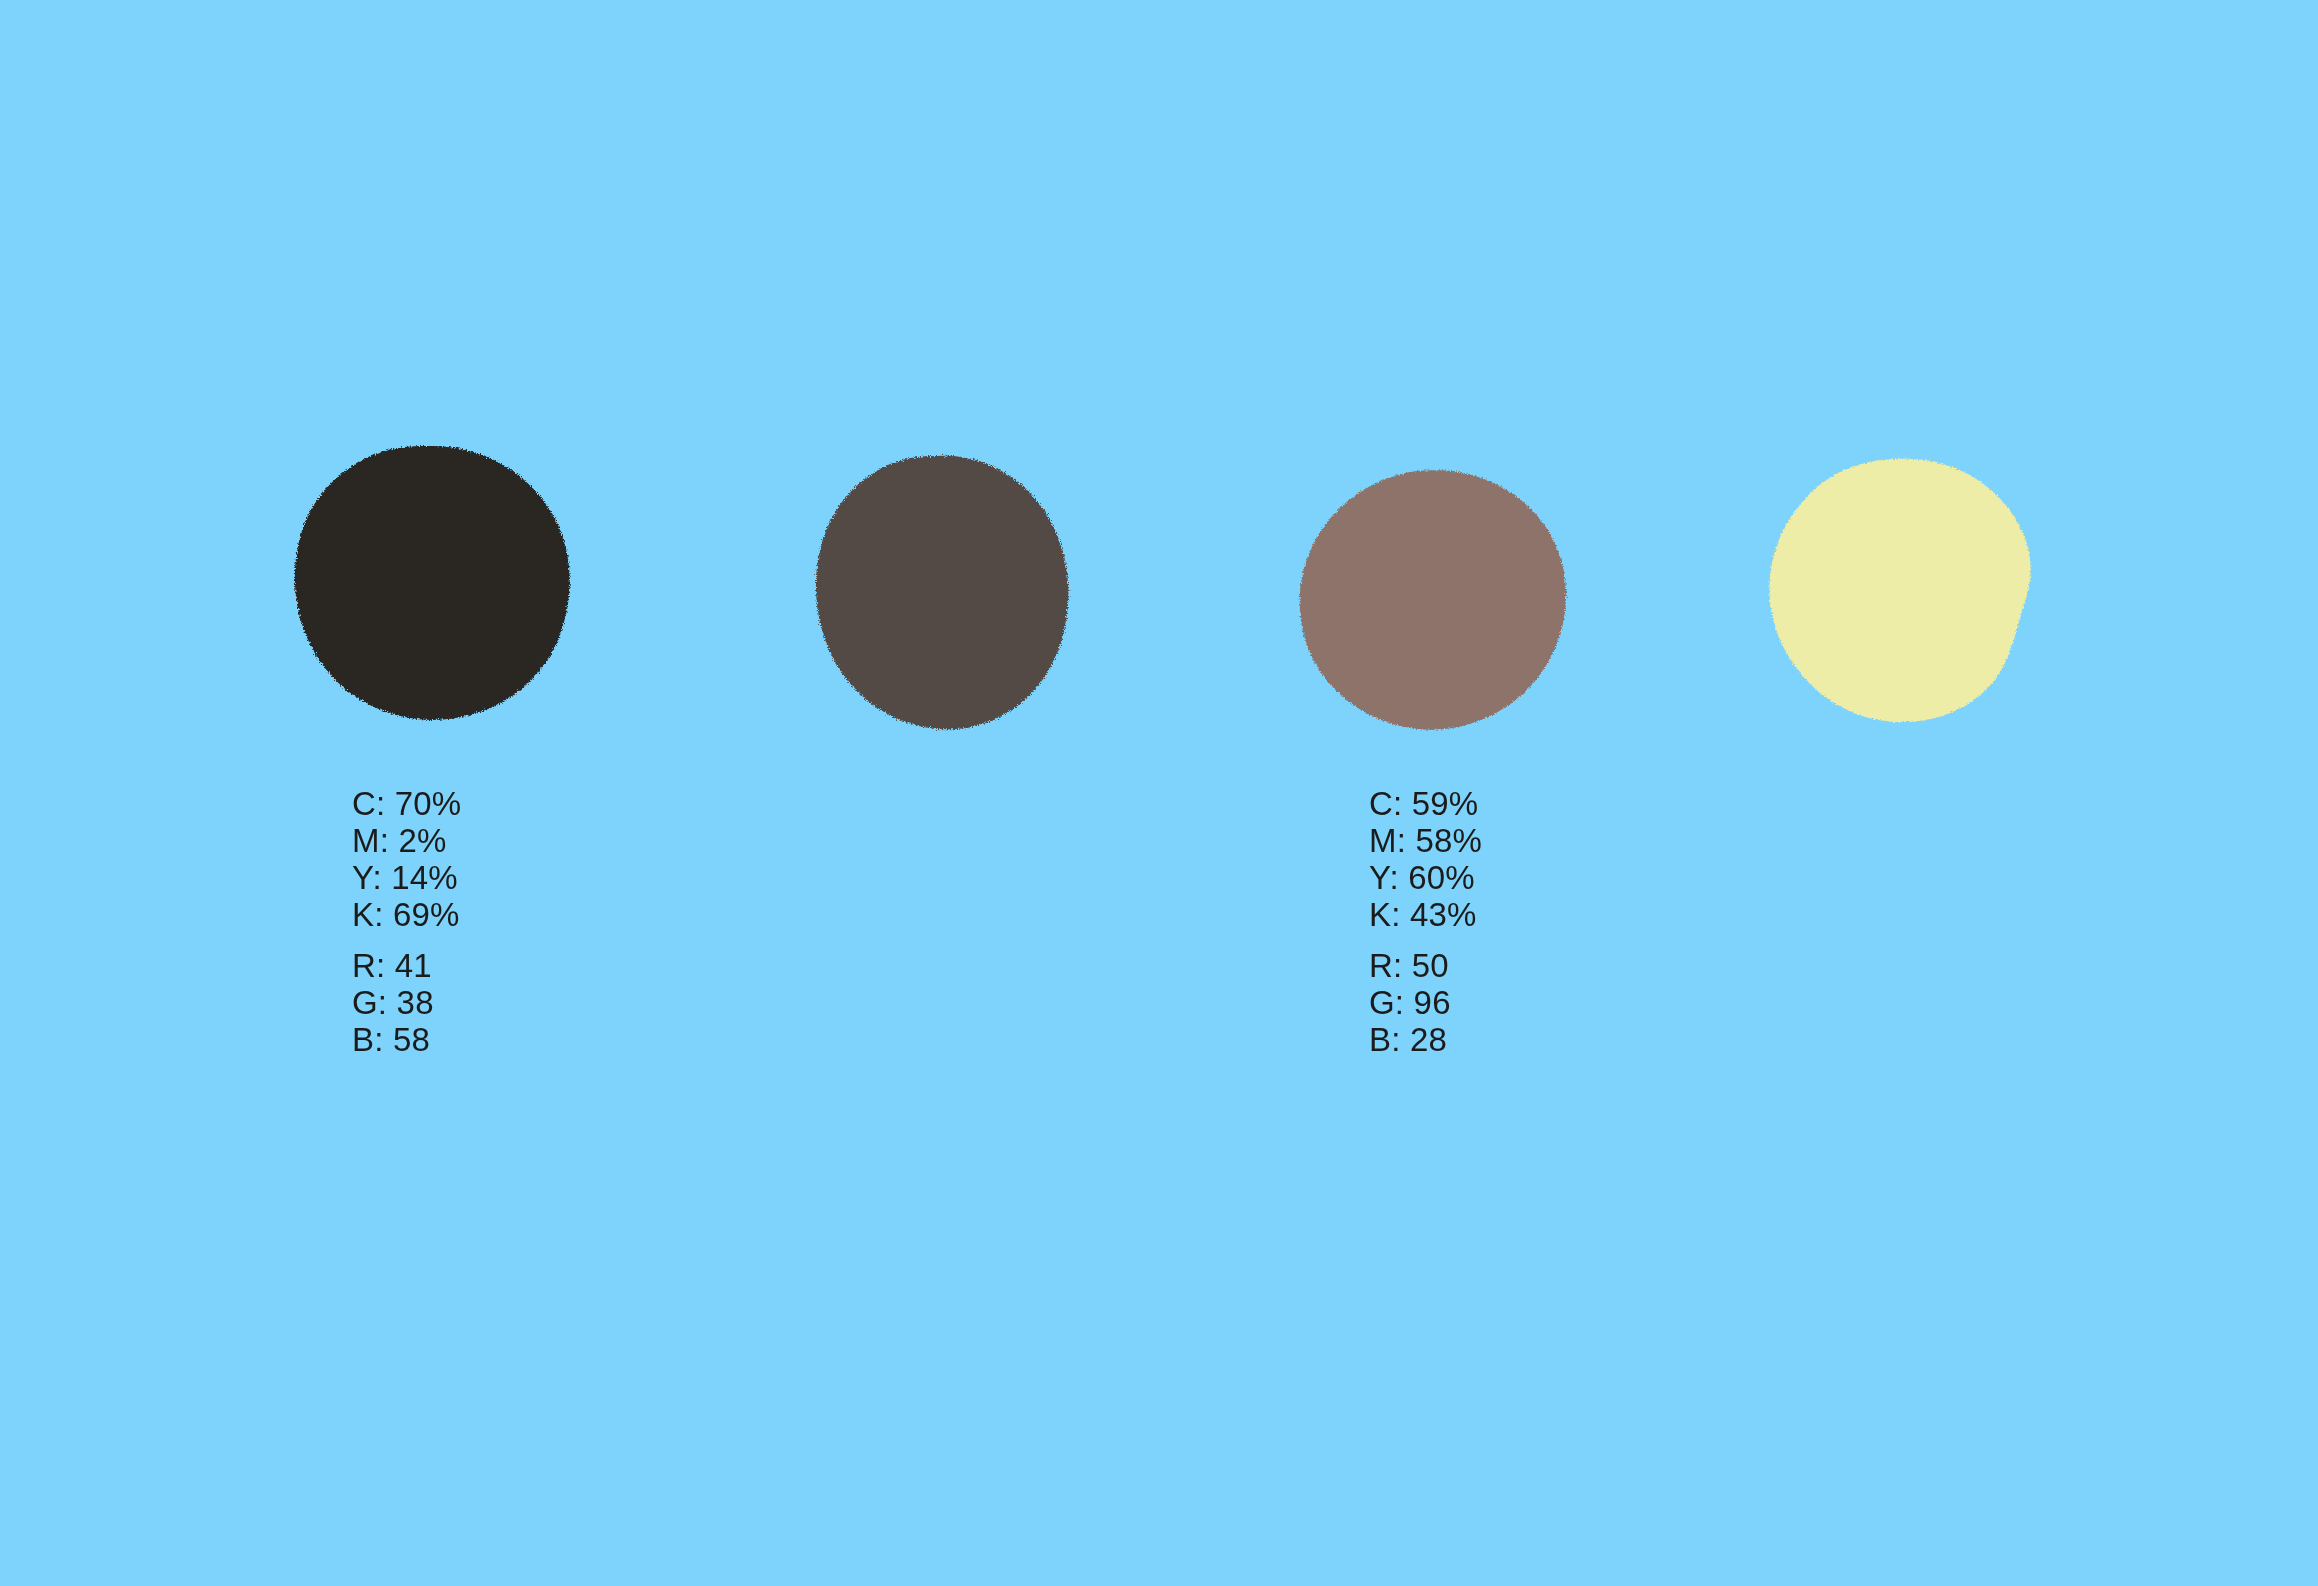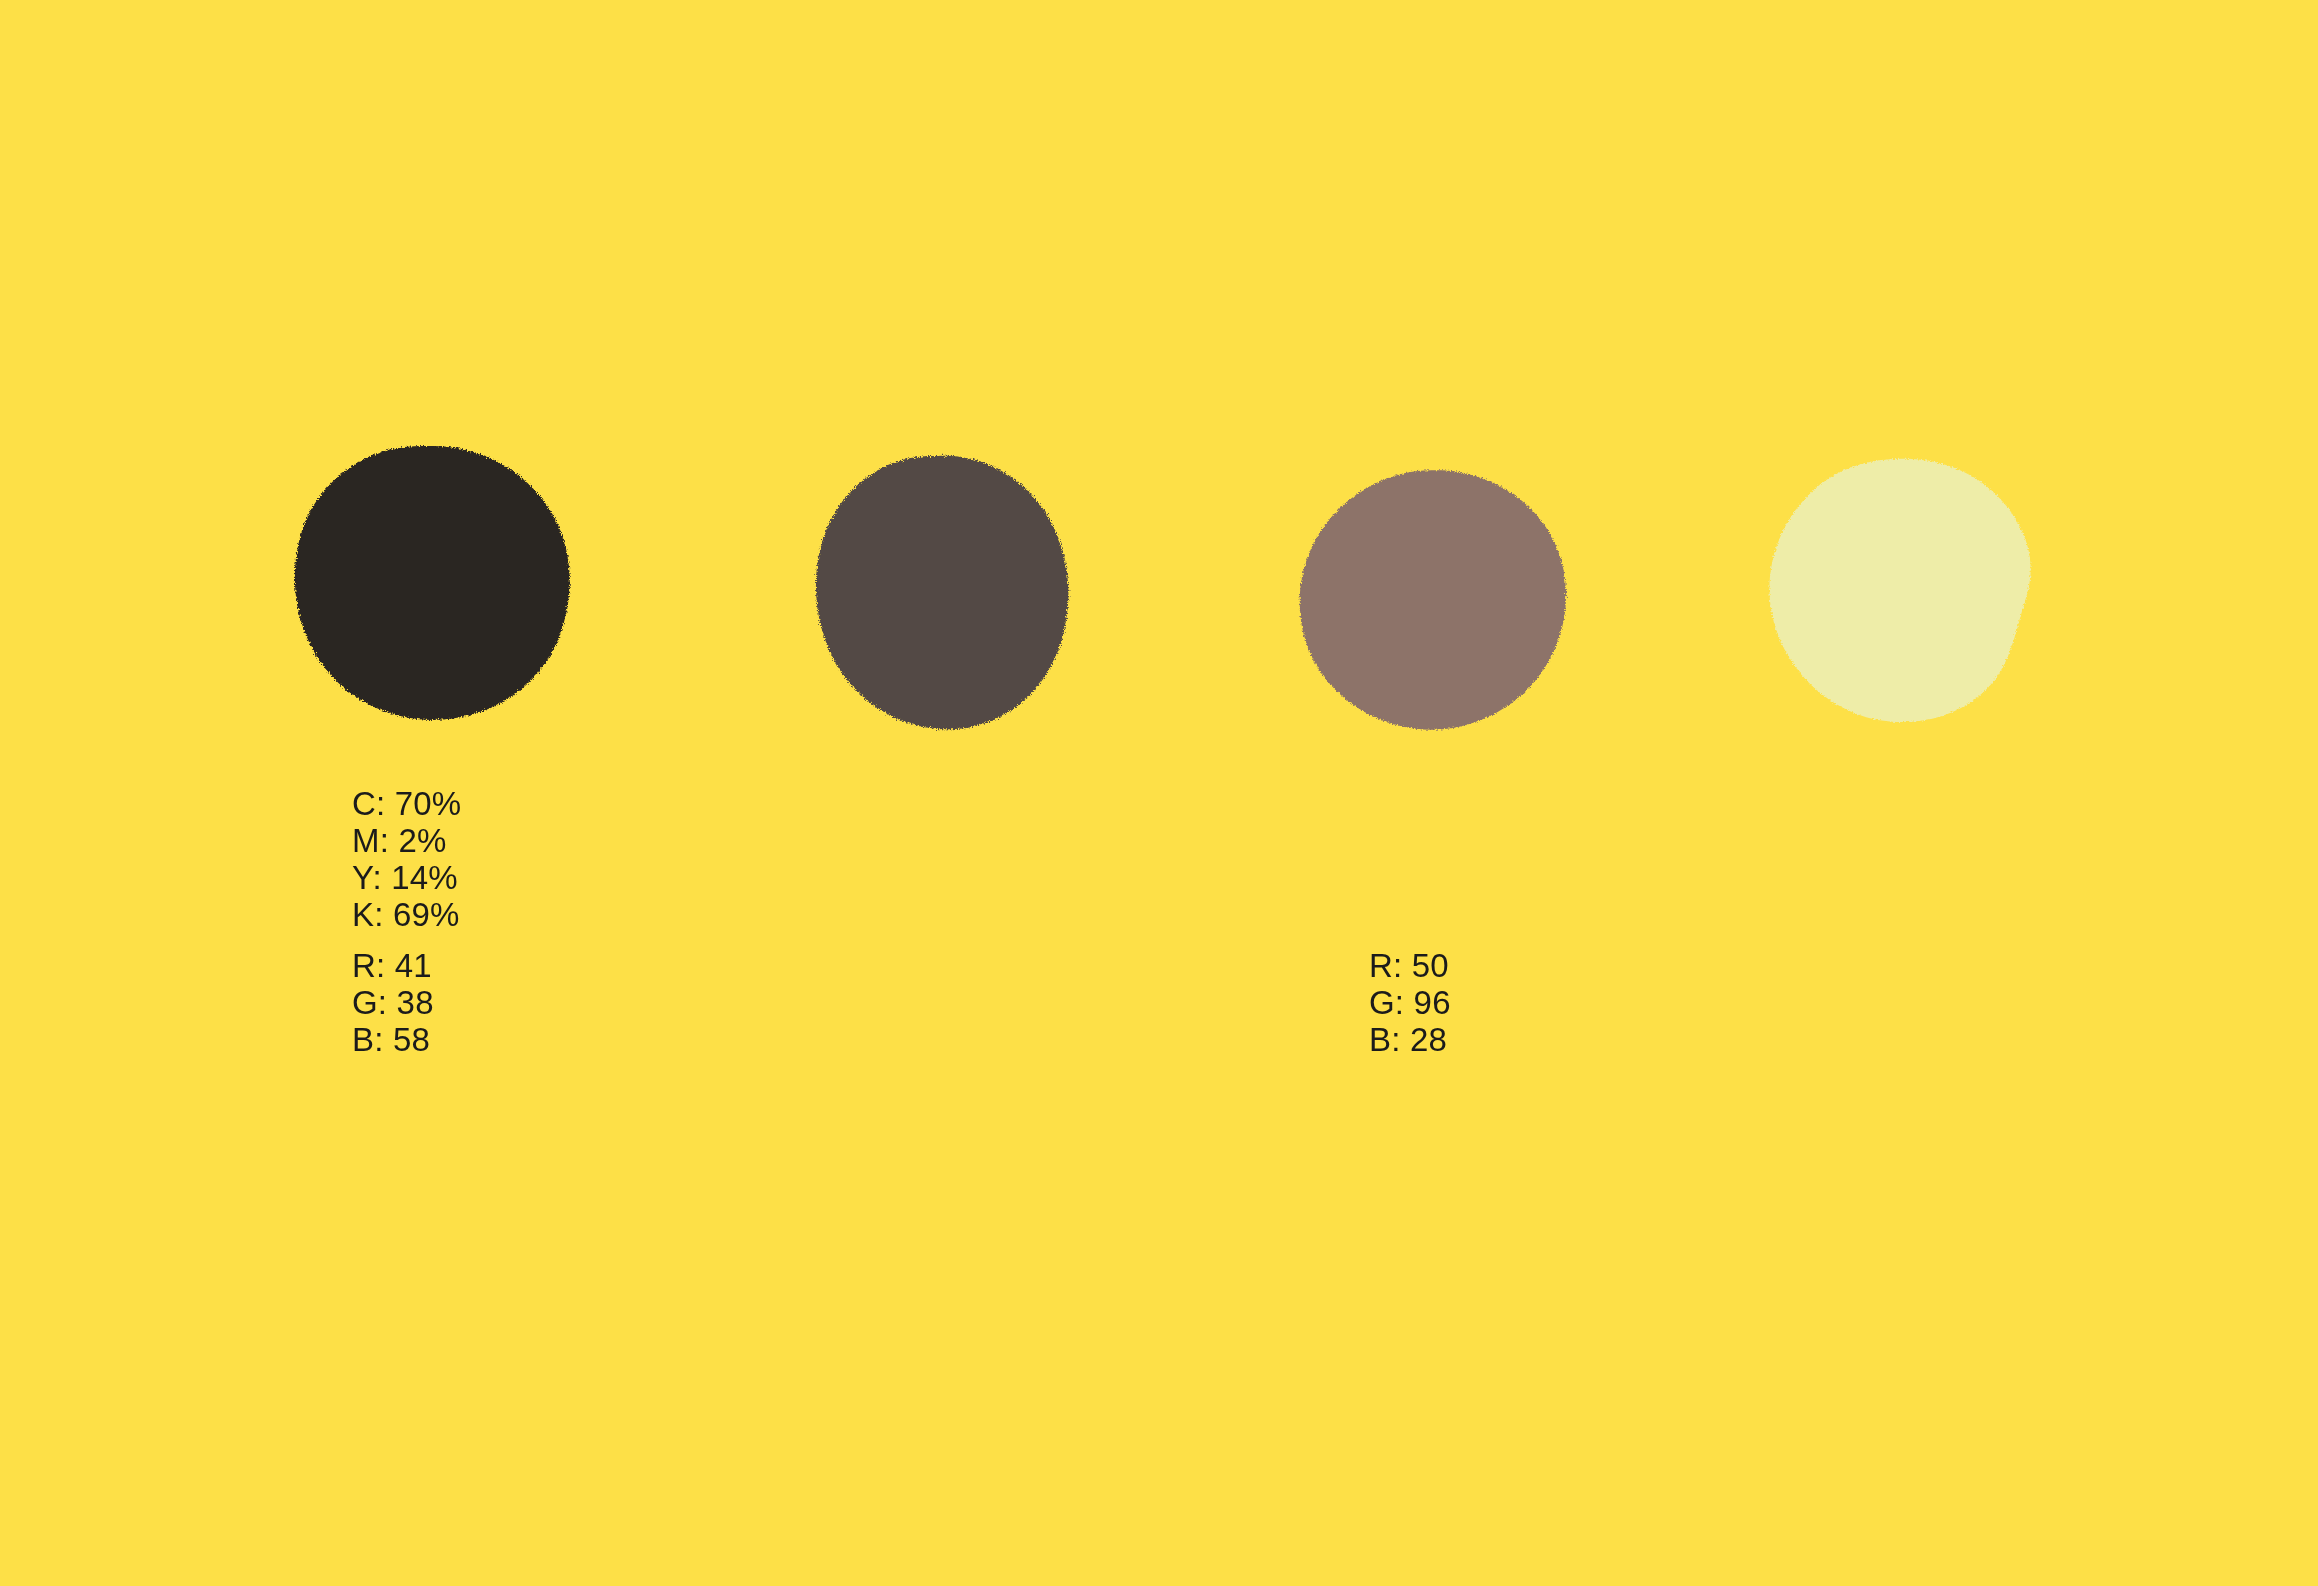--- a/index.html
+++ b/index.html
@@ -18,7 +18,7 @@
     position: relative;
     width: 2319px;
     height: 1586px;
-    background: #fde047;
+    background: #7dd3fc;
   }
 
   .swatch-column {

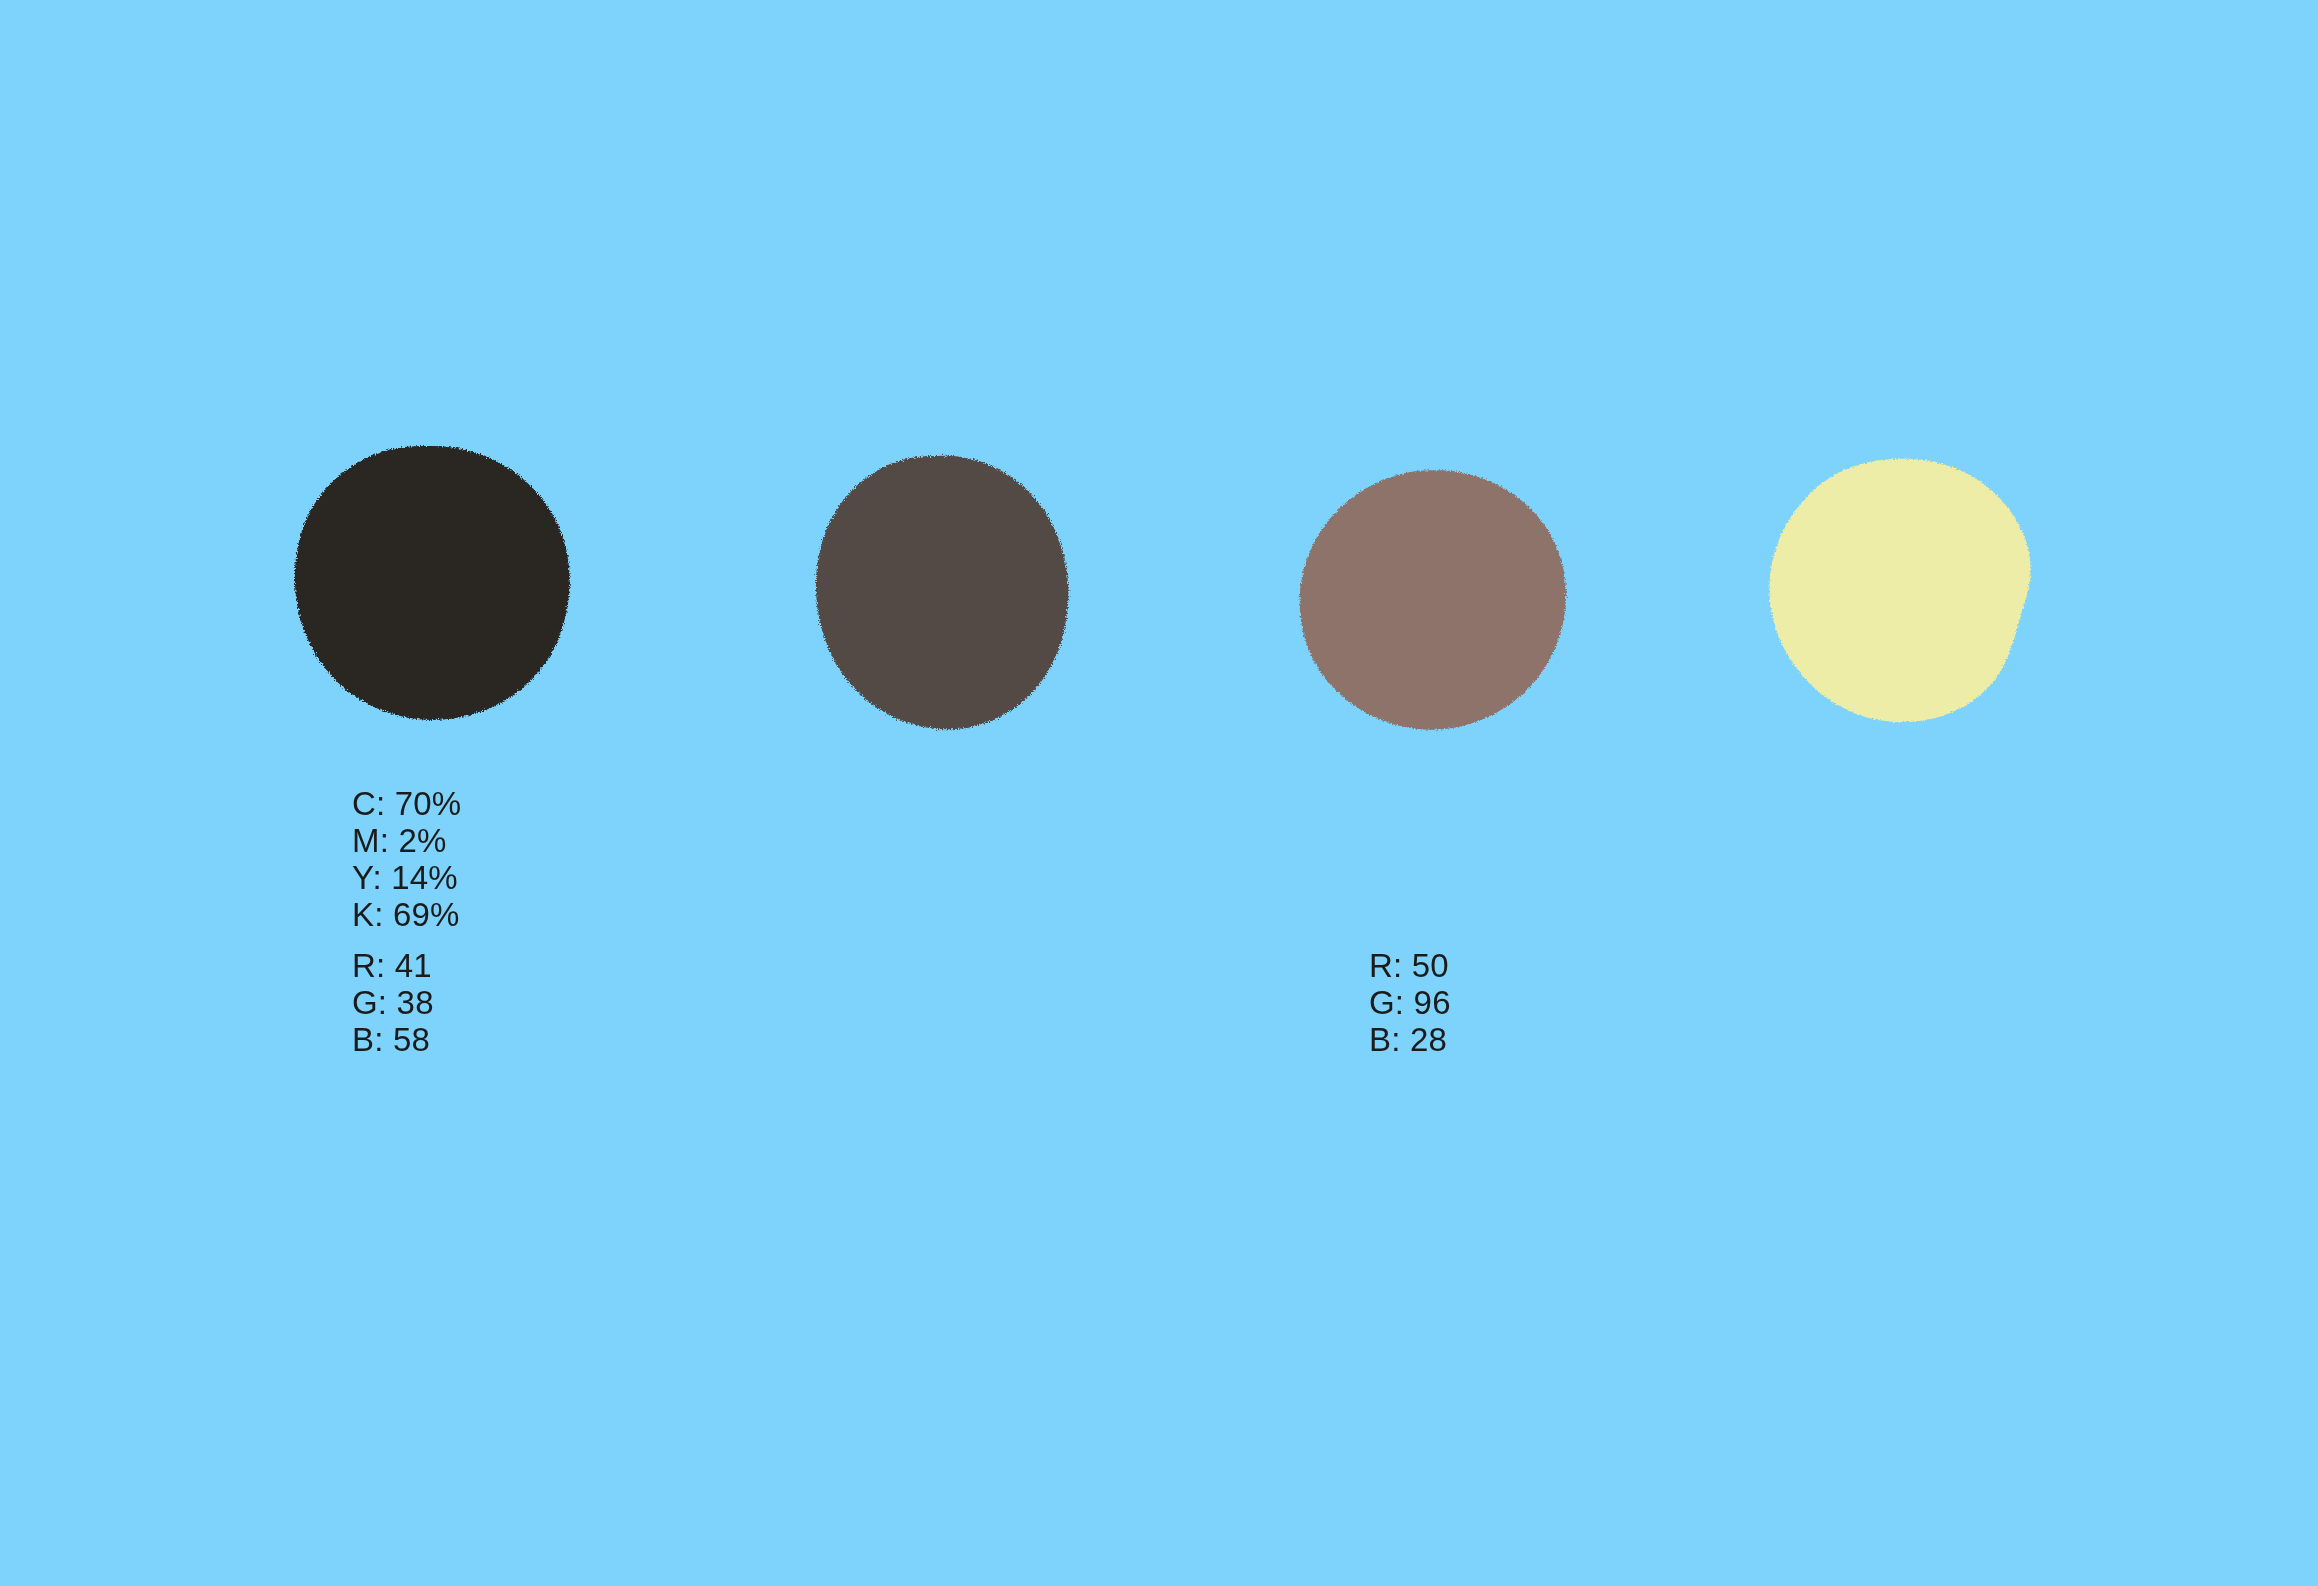--- a/index.html
+++ b/index.html
@@ -121,6 +121,12 @@
       </svg>
     </div>
 
+    <div class="value-block cmyk-block">
+      <span class="value-line">C: 59%</span>
+      <span class="value-line">M: 58%</span>
+      <span class="value-line">Y: 60%</span>
+      <span class="value-line">K: 43%</span>
+    </div>
 
     <div class="value-block rgb-block">
       <span class="value-line">R: 50</span>

